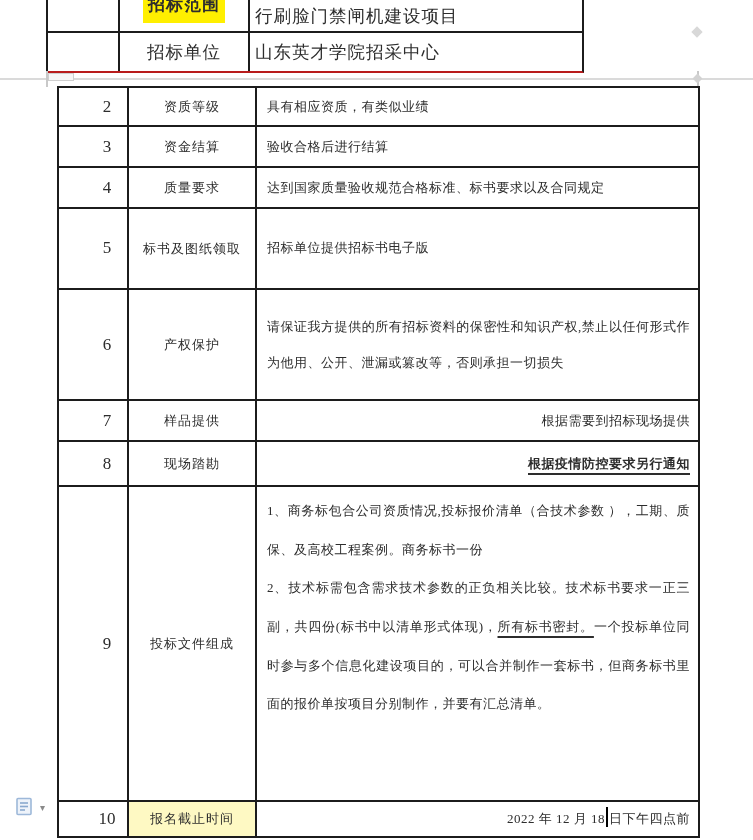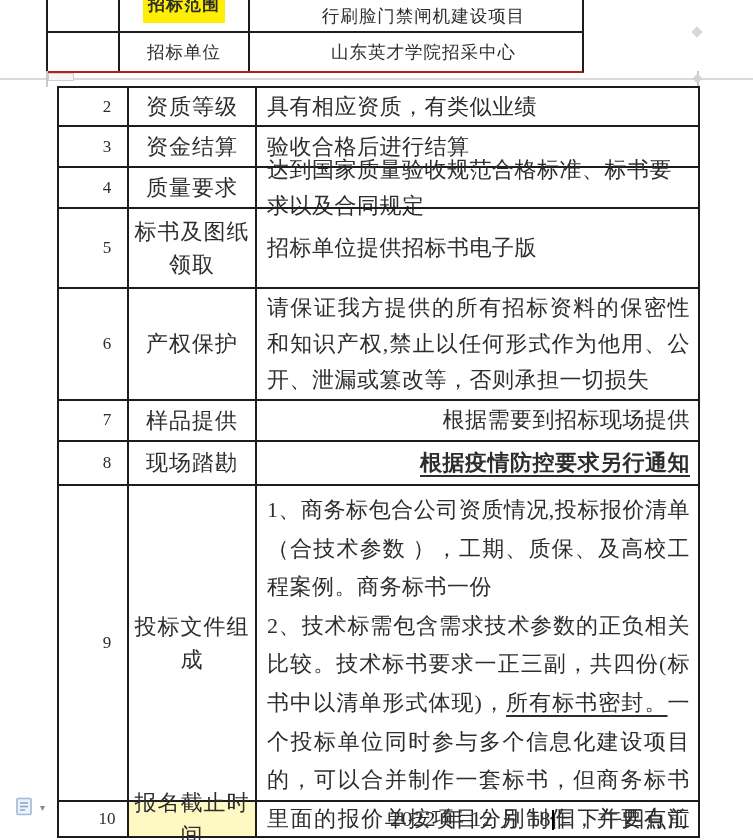--- a/index.html
+++ b/index.html
@@ -23,7 +23,7 @@
     display:flex;align-items:center;justify-content:center;position:relative;overflow:hidden;
     font-size:17.5px;
   }
-  .t1 .c-content{flex:1;display:flex;align-items:center;padding-left:23px;font-size:17.5px;letter-spacing:1px;justify-content:center;}
+  .t1 .c-content{flex:1;display:flex;align-items:center;padding-left:5px;font-size:17.5px;letter-spacing:1px;}
   .hl-clip{
     position:absolute;top:-14px;left:50%;transform:translateX(-50%);
     background:#ffef00;font-weight:bold;padding:2px 5px;white-space:nowrap;font-size:17px;

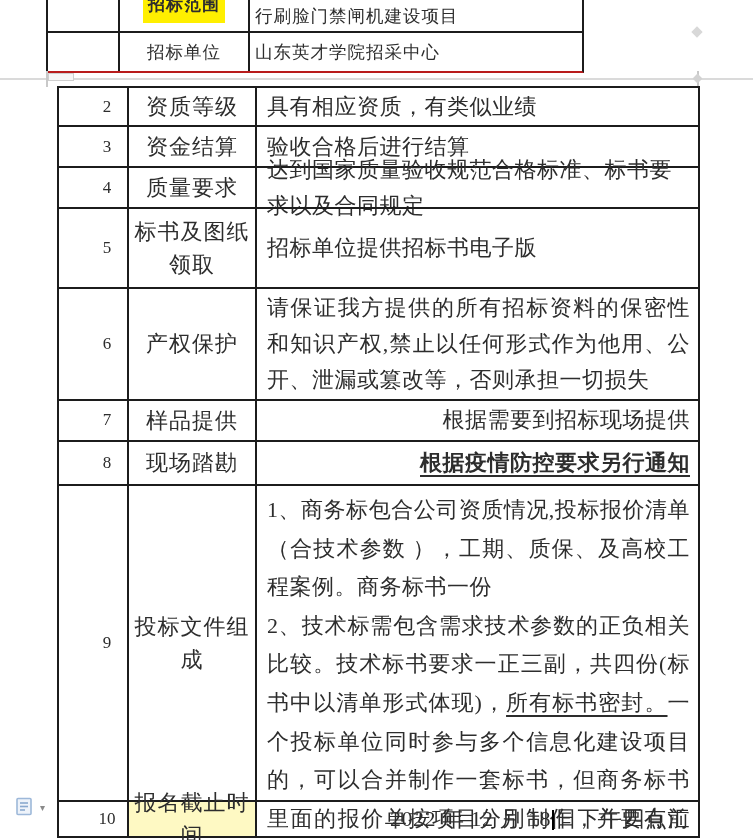--- a/index.html
+++ b/index.html
@@ -51,7 +51,7 @@
   .c-label{
     width:130px;box-sizing:border-box;border-left:2px solid #1c1c1c;border-right:2px solid #1c1c1c;
     display:flex;align-items:center;justify-content:center;text-align:center;
-    font-size:22px;padding:0 5px;line-height:33px;letter-spacing:1px;
+    font-size:13px;padding:0 5px;line-height:33px;letter-spacing:1px;
   }
   .c-content{
     flex:1;box-sizing:border-box;display:flex;align-items:center;

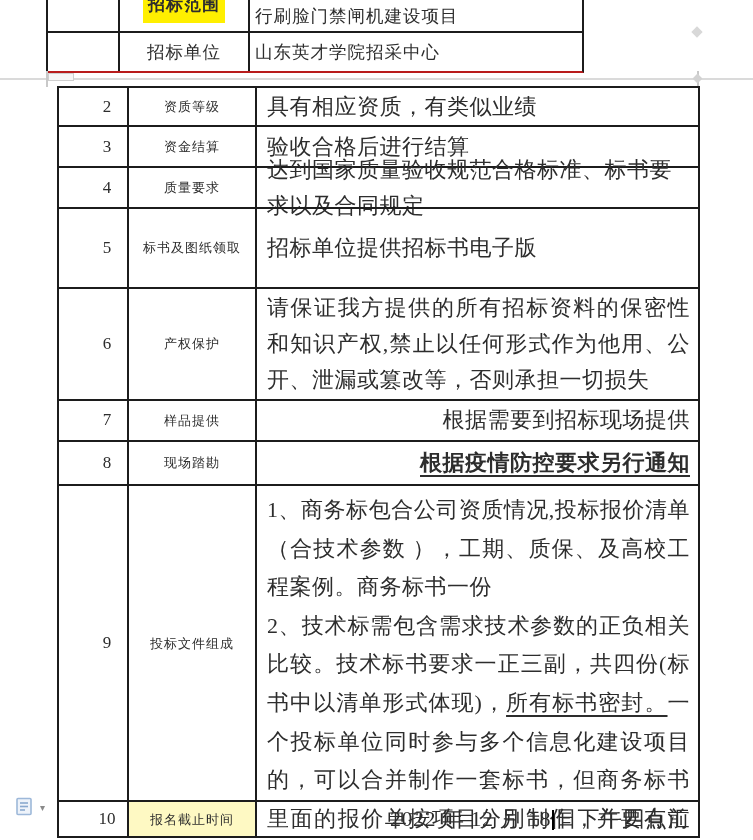--- a/index.html
+++ b/index.html
@@ -55,7 +55,7 @@
   }
   .c-content{
     flex:1;box-sizing:border-box;display:flex;align-items:center;
-    padding:2px 8px 2px 10px;font-size:22px;line-height:36px;letter-spacing:0.5px;
+    padding:2px 8px 2px 10px;font-size:13px;line-height:36px;letter-spacing:0.5px;
   }
   .row.center .c-content{justify-content:flex-end;}
   .bold-underline{

